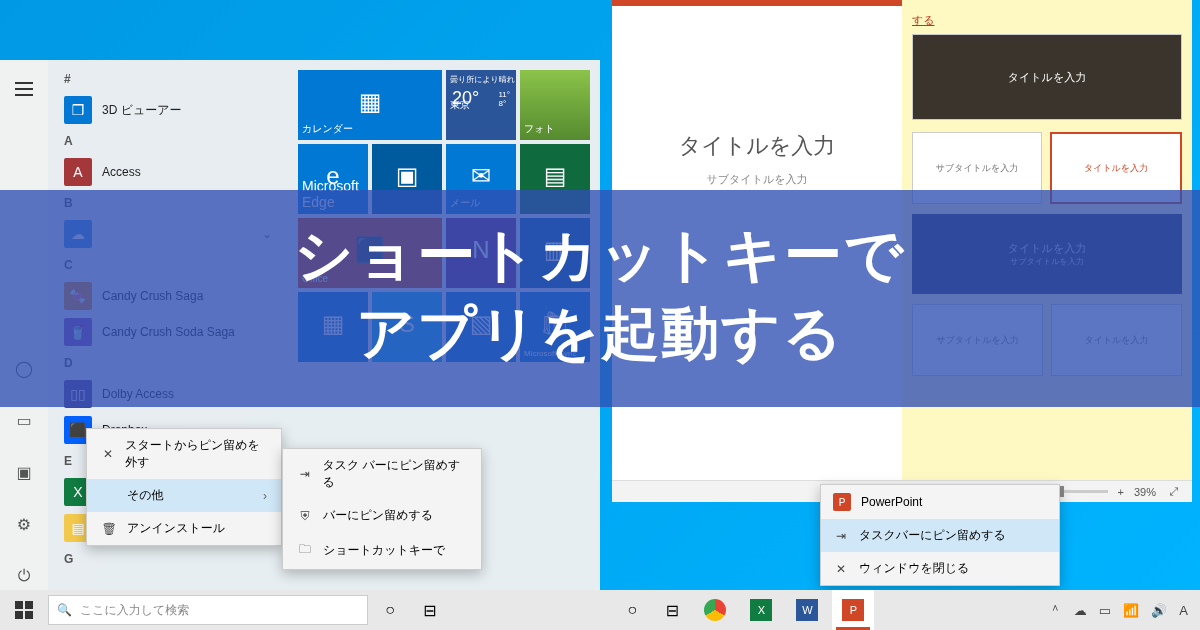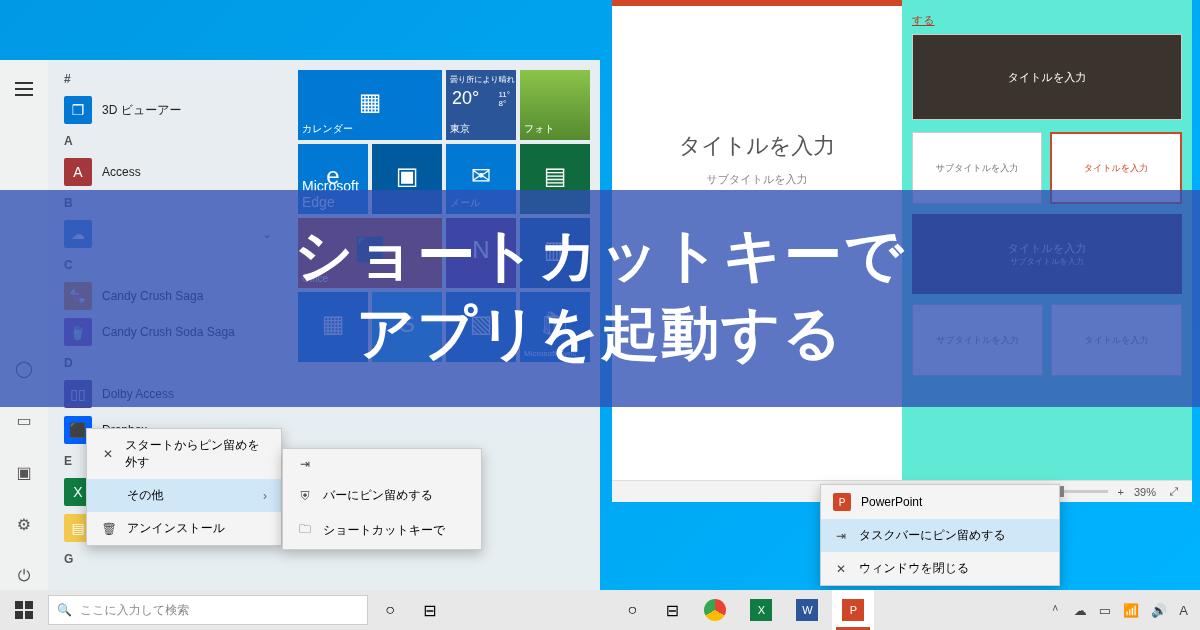--- a/index.html
+++ b/index.html
@@ -39,7 +39,7 @@
 .ppt-title { font-size: 22px; color: #555; border: 1px dashed transparent; padding: 4px; }
 .ppt-sub { font-size: 11px; color: #888; margin-top: 6px; }
 
-.ppt-designs { position: absolute; top: 0; left: 902px; width: 290px; height: 480px; background: #5eead4; padding: 10px; }
+.ppt-designs { position: absolute; top: 0; left: 902px; width: 290px; height: 480px; background: #fef9c3; padding: 10px; }
 .design-link { color: #b73a1e; font-size: 11px; text-decoration: underline; display: inline-block; margin-bottom: 6px; }
 .design-thumb { width: 100%; height: 86px; background: #3a342c; margin-bottom: 12px; display: flex; align-items: center; justify-content: center; color: #fff; font-size: 11px; border: 1px solid #ccc; }
 .design-row { display: flex; gap: 8px; margin-bottom: 10px; }

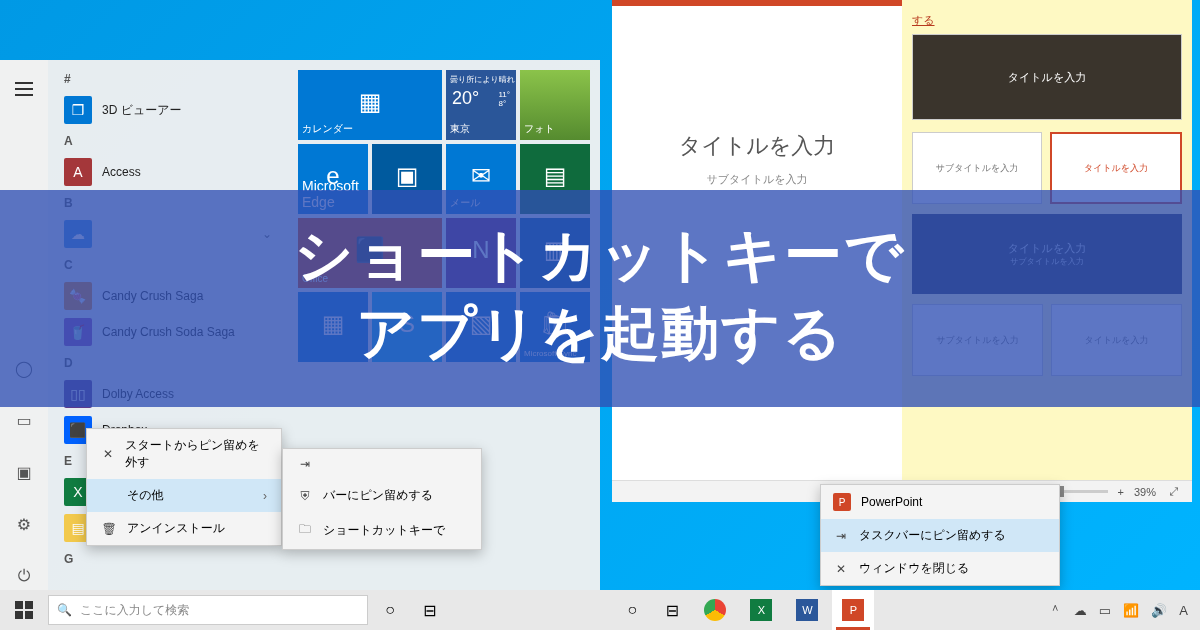--- a/index.html
+++ b/index.html
@@ -196,7 +196,7 @@
       <span class="tile-icon">▦</span>
       <span>カレンダー</span>
     </div>
-    <div class="tile" style="background:#2a5699;">
+    <div class="tile" style="background:#2a5699;justify-content:center;">
       <div style="position:absolute;top:4px;left:4px;font-size:8px;">曇り所により晴れ</div>
       <div style="position:absolute;top:18px;left:6px;font-size:18px;">20°</div>
       <div style="position:absolute;top:20px;right:6px;font-size:8px;"><span>11°</span><br><span>8°</span></div>

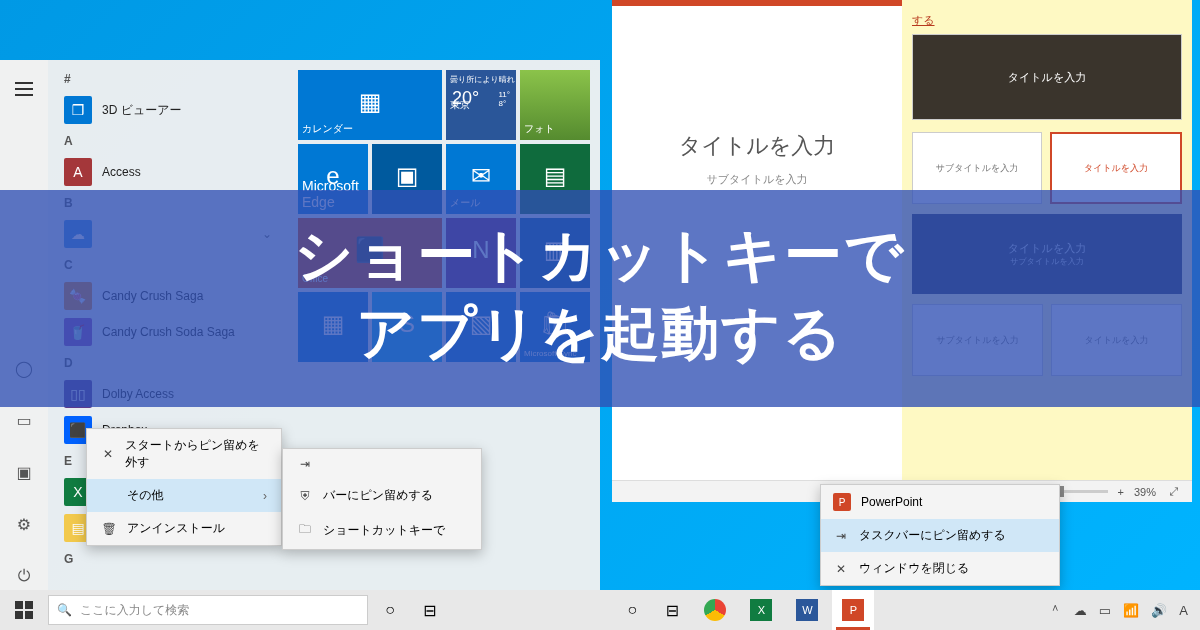--- a/index.html
+++ b/index.html
@@ -264,6 +264,7 @@
 <div class="ctx" style="left:282px; top:448px; width:200px;">
   <div class="ctx-item">
     <span class="ctx-icon">⇥</span>
+    <span>タスク バーにピン留めする</span>
   </div>
   <div class="ctx-item">
     <span class="ctx-icon">⛨</span>

